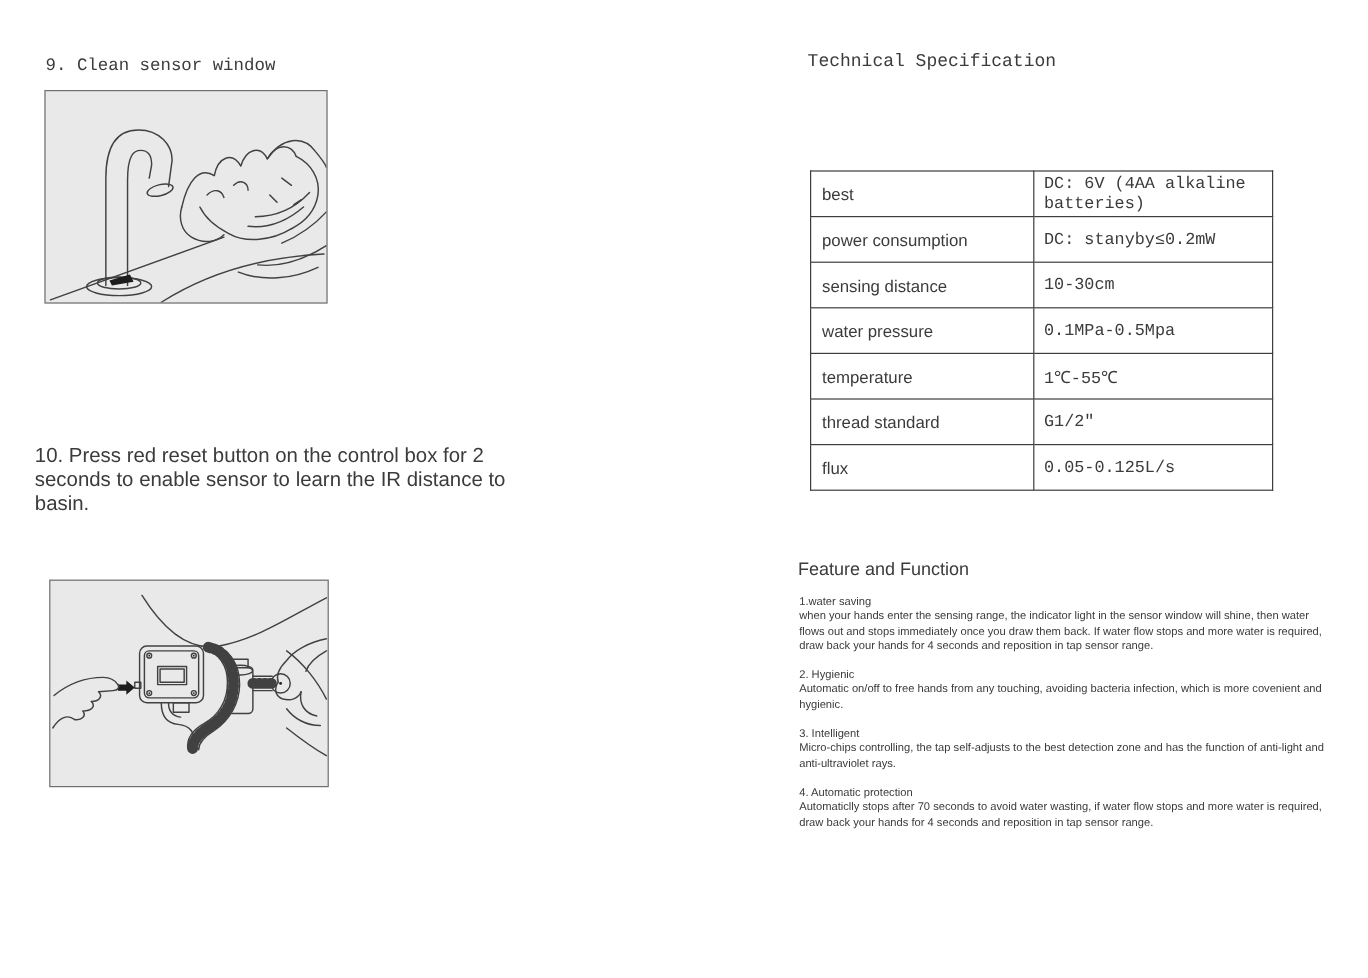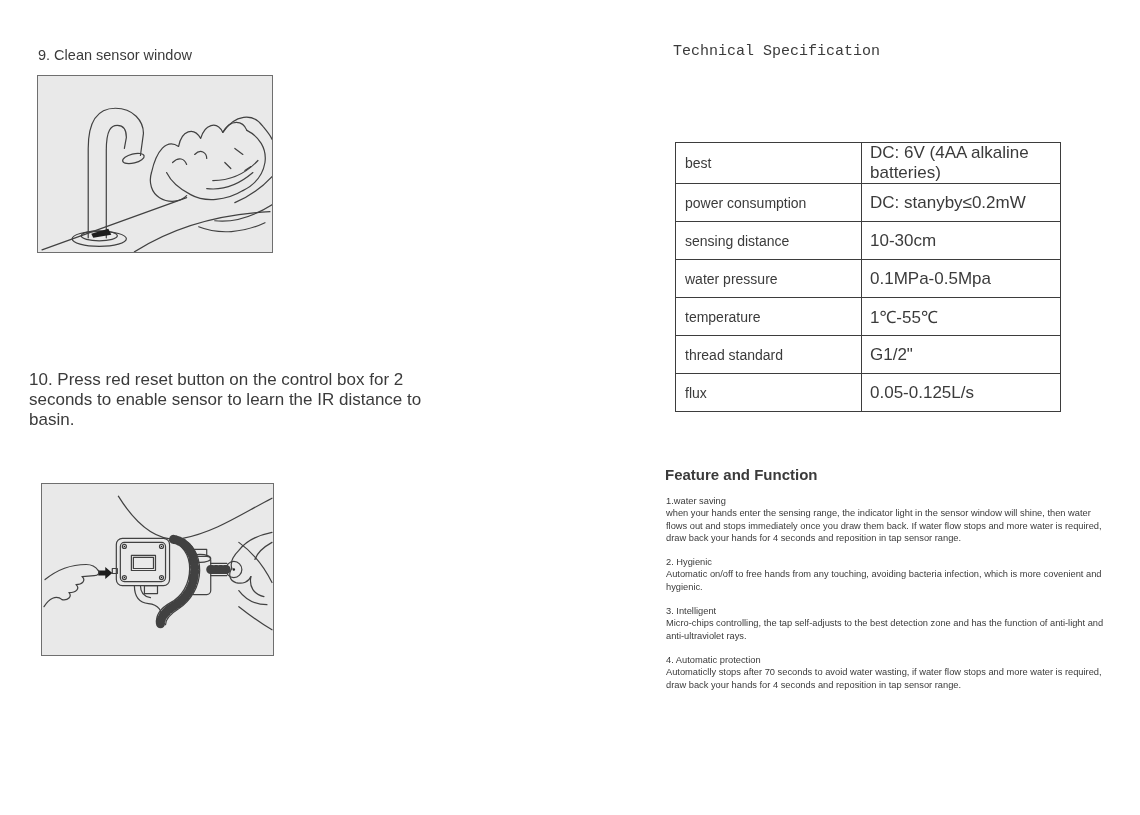--- a/index.html
+++ b/index.html
@@ -10,7 +10,7 @@
   .abs{position:absolute;}
 
   
-  #step9-title{left:38px;top:47px;font-size:14.5px;font-weight:400;}
+  #step9-title{left:38px;top:47px;font-size:14.5px;font-weight:400;font-family:Liberation Mono, monospace;}
   .illus{background:#e9e9e9;border:1.5px solid #6f6f6f;box-sizing:border-box;margin:0;}
   #illus1{left:37px;top:75px;width:236px;height:178px;}
   #step10-text{left:29px;top:370px;width:414px;font-size:17px;line-height:20px;margin:0;}

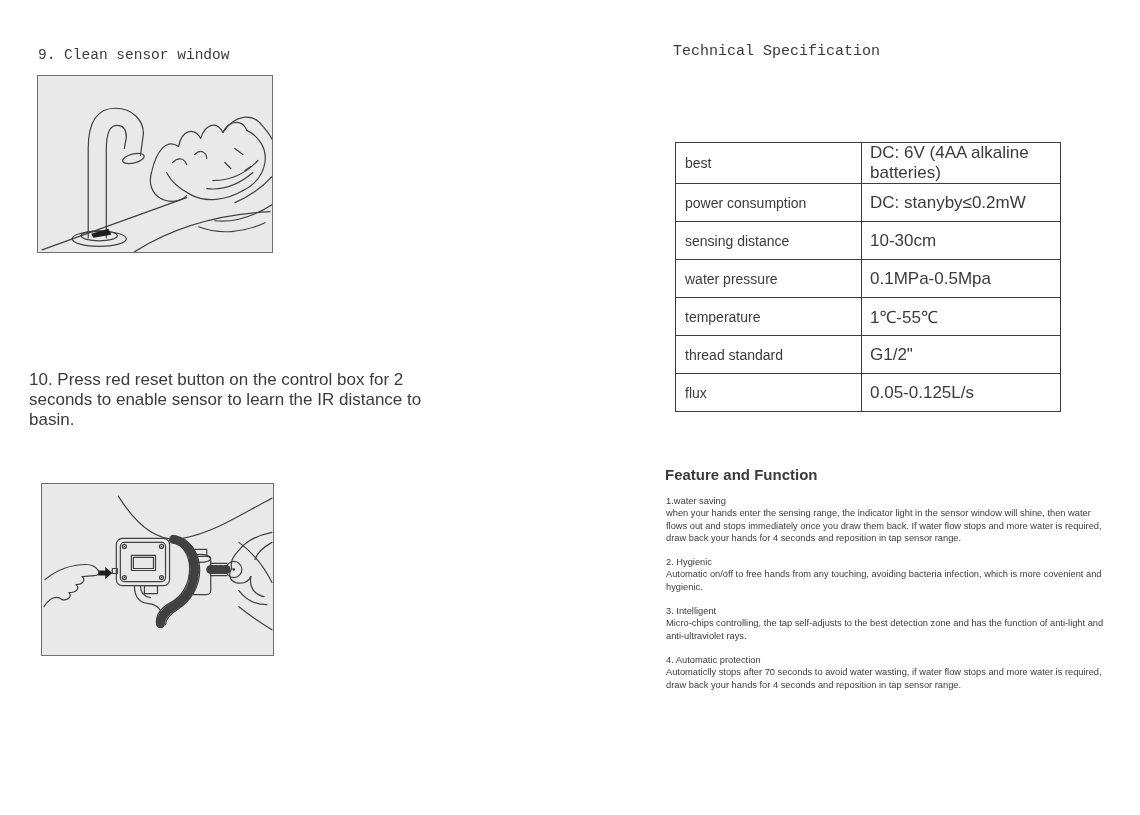--- a/index.html
+++ b/index.html
@@ -22,7 +22,7 @@
   #spec-table{left:675px;top:142px;width:386px;border-collapse:collapse;table-layout:fixed;}
   #spec-table td{border:1.6px solid #3d3d3d;height:37px;vertical-align:middle;overflow:hidden;}
   #spec-table td.lbl{width:176px;padding:0 0 0 9px;font-size:14px;}
-  #spec-table td.val{padding:0 0 0 8px;font-size:17px;}
+  #spec-table td.val{padding:0 0 0 8px;font-size:14px;font-family:Liberation Mono, monospace;}
   #features-title{left:665px;top:466px;font-size:15px;font-weight:700;text-align:right;}
   #features{left:666px;top:495px;width:449px;font-size:9.3px;line-height:12.3px;}
   .feature{margin:0 11px 12px 0;}

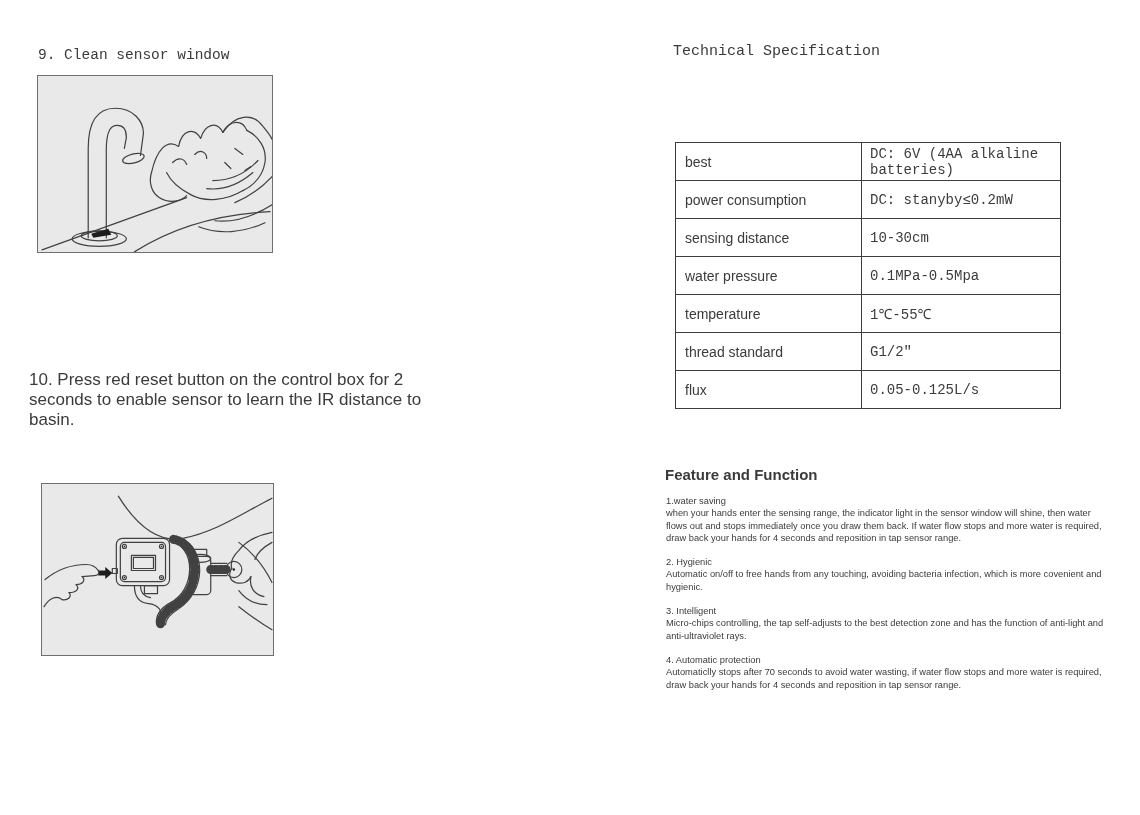--- a/index.html
+++ b/index.html
@@ -23,7 +23,7 @@
   #spec-table td{border:1.6px solid #3d3d3d;height:37px;vertical-align:middle;overflow:hidden;}
   #spec-table td.lbl{width:176px;padding:0 0 0 9px;font-size:14px;}
   #spec-table td.val{padding:0 0 0 8px;font-size:14px;font-family:Liberation Mono, monospace;}
-  #features-title{left:665px;top:466px;font-size:15px;font-weight:700;text-align:right;}
+  #features-title{left:665px;top:466px;font-size:15px;font-weight:400;text-align:right;}
   #features{left:666px;top:495px;width:449px;font-size:9.3px;line-height:12.3px;}
   .feature{margin:0 11px 12px 0;}
 

